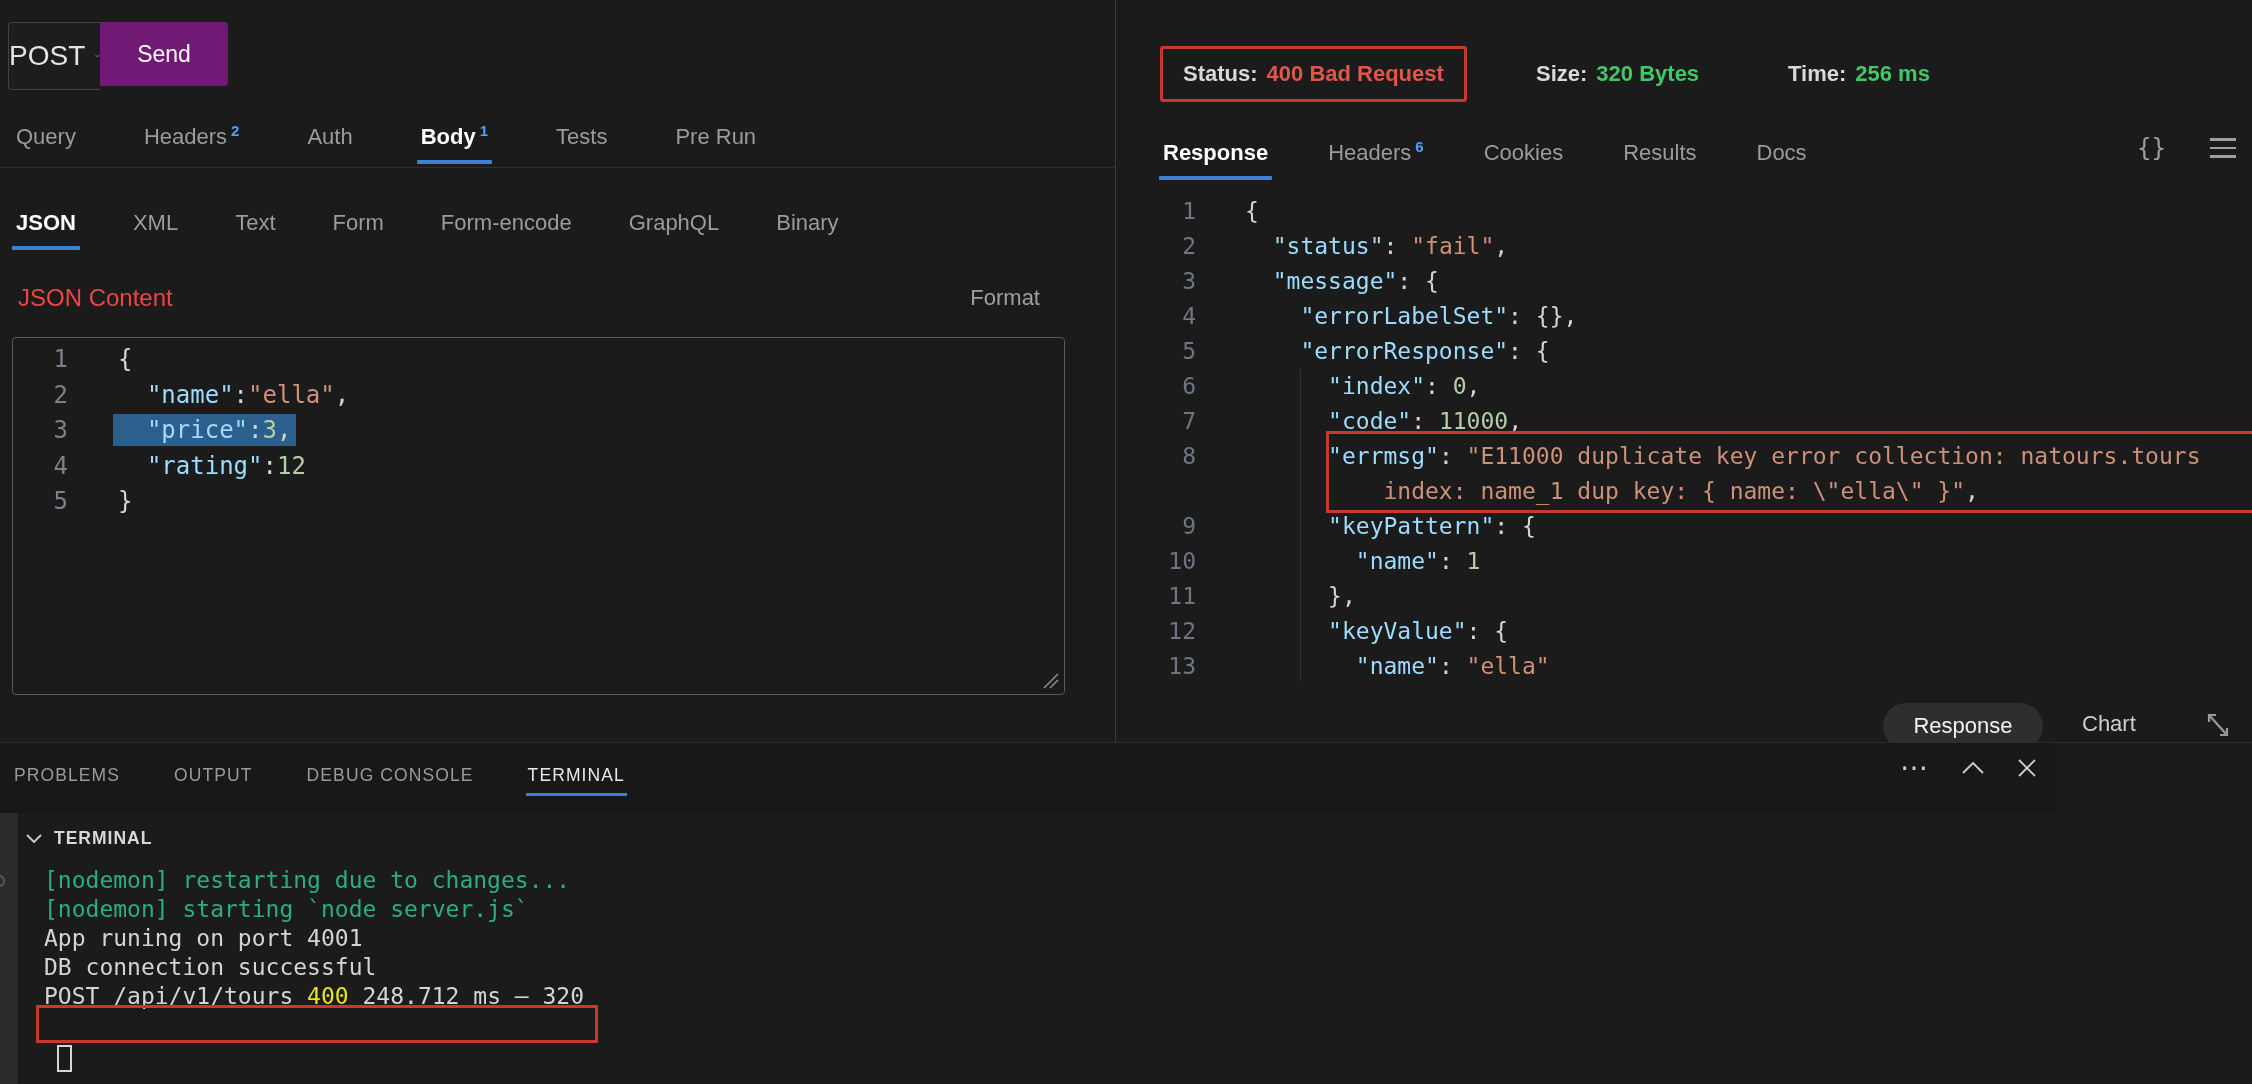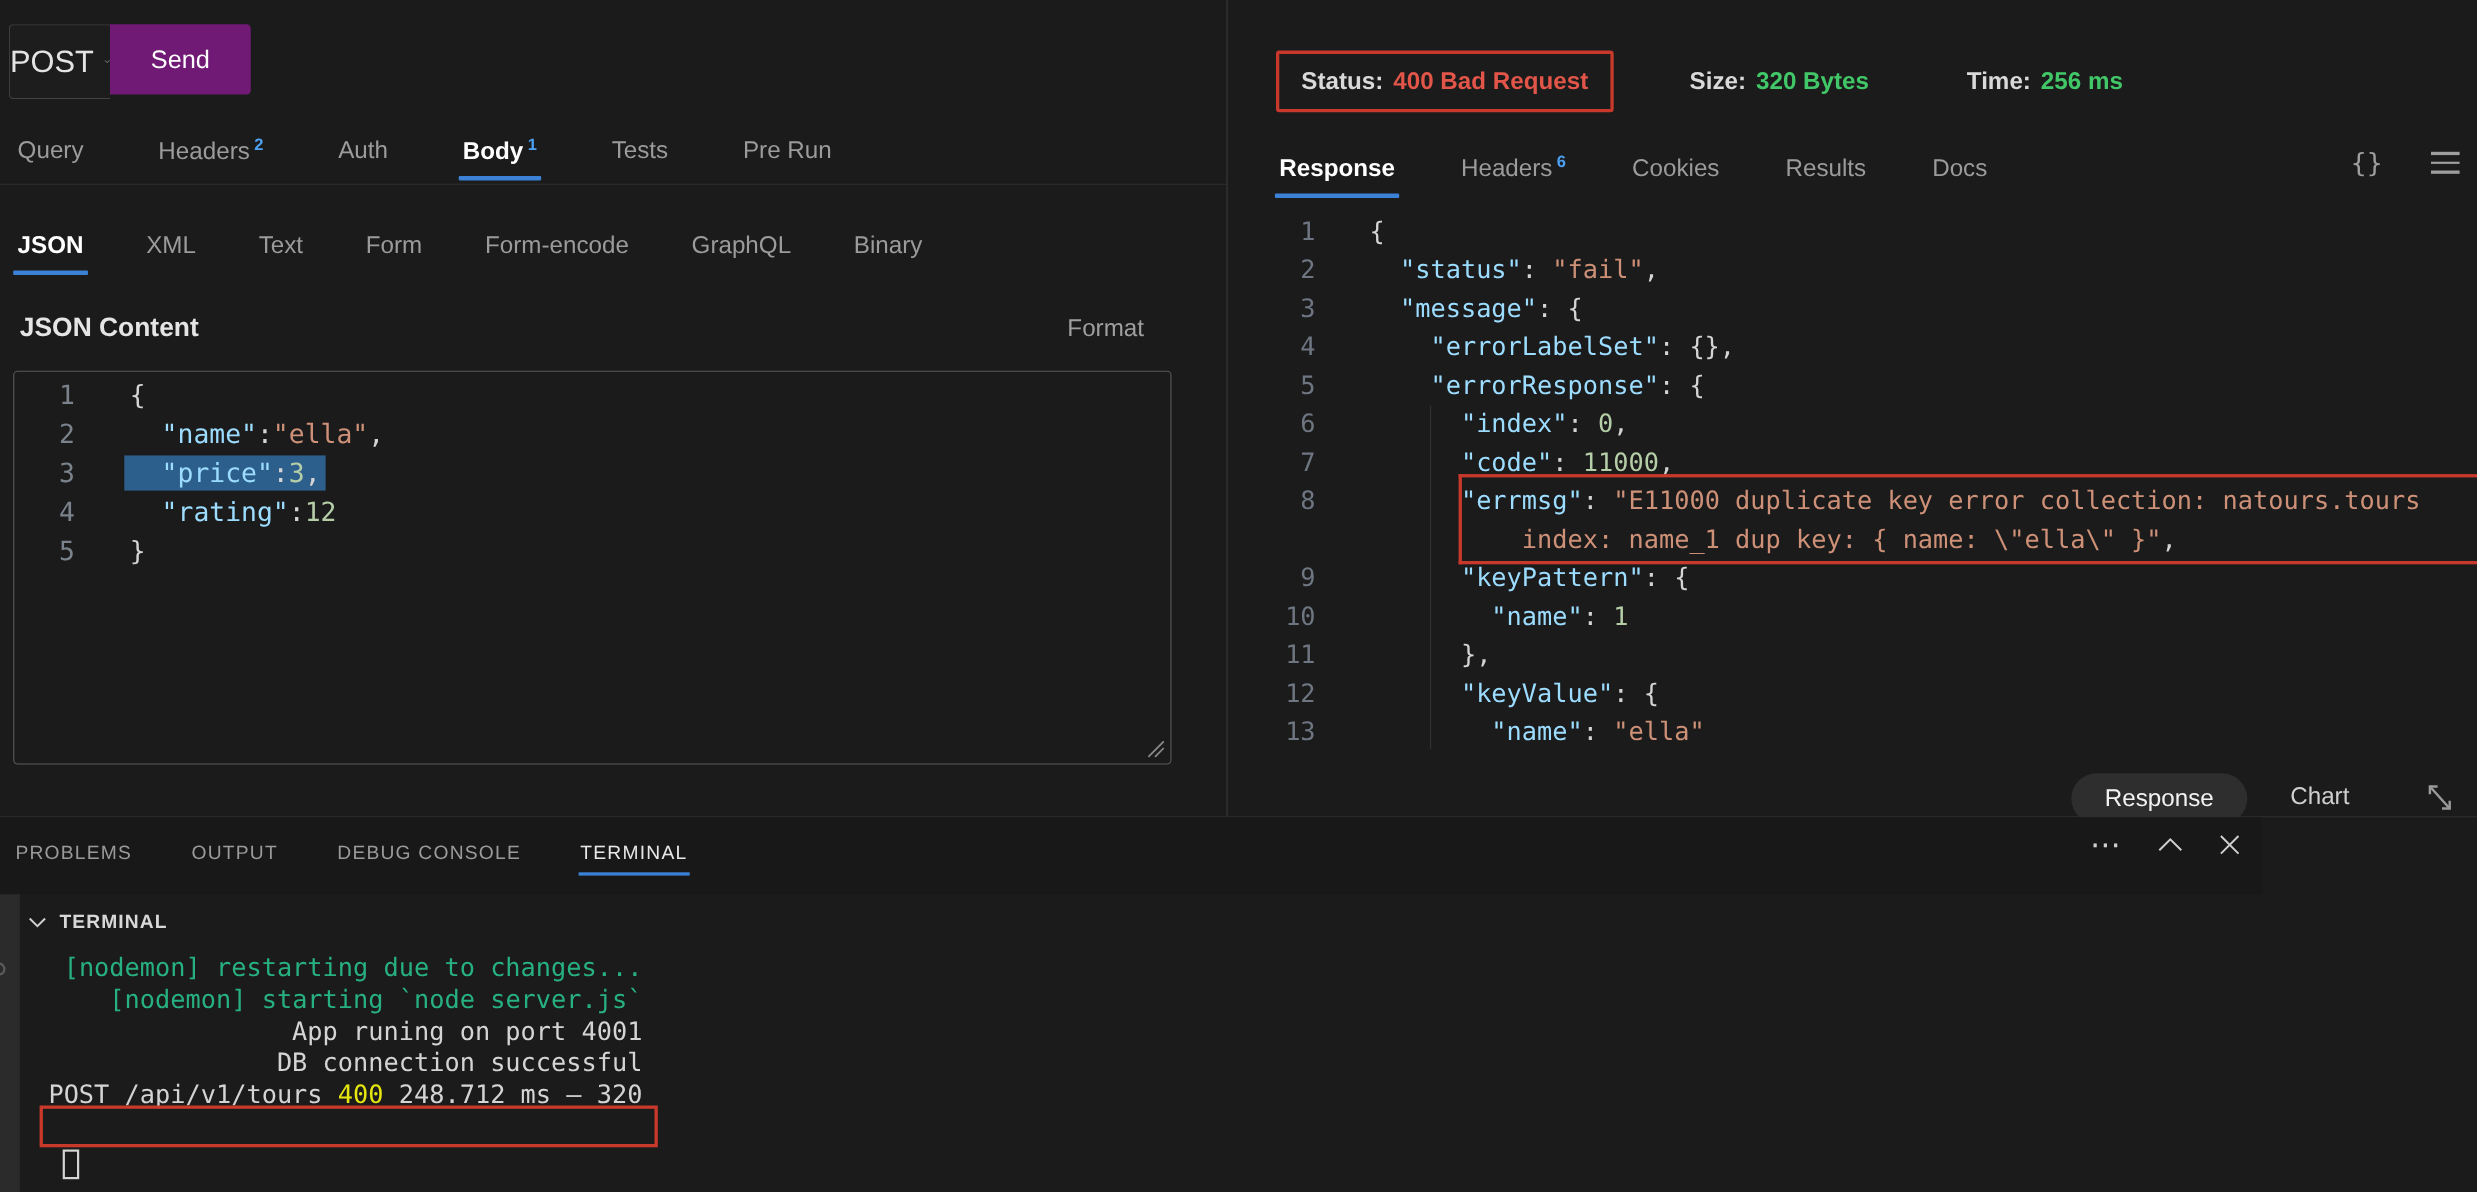--- a/index.html
+++ b/index.html
@@ -46,7 +46,7 @@
 
   
   .content-row { position:absolute; left:18px; top:284px; width:1022px; display:flex; justify-content:space-between; align-items:center; }
-  .content-row h2 { font-size:24px; font-weight:bold; color:#e5e5e5; }
+  .content-row h2 { font-size:24px; font-weight:normal; color:#ef4444; }
   .format-link { font-size:22px; color:#9f9f9f; cursor:pointer; }
   #editor {
     position:absolute; left:12px; top:337px; width:1053px; height:358px;

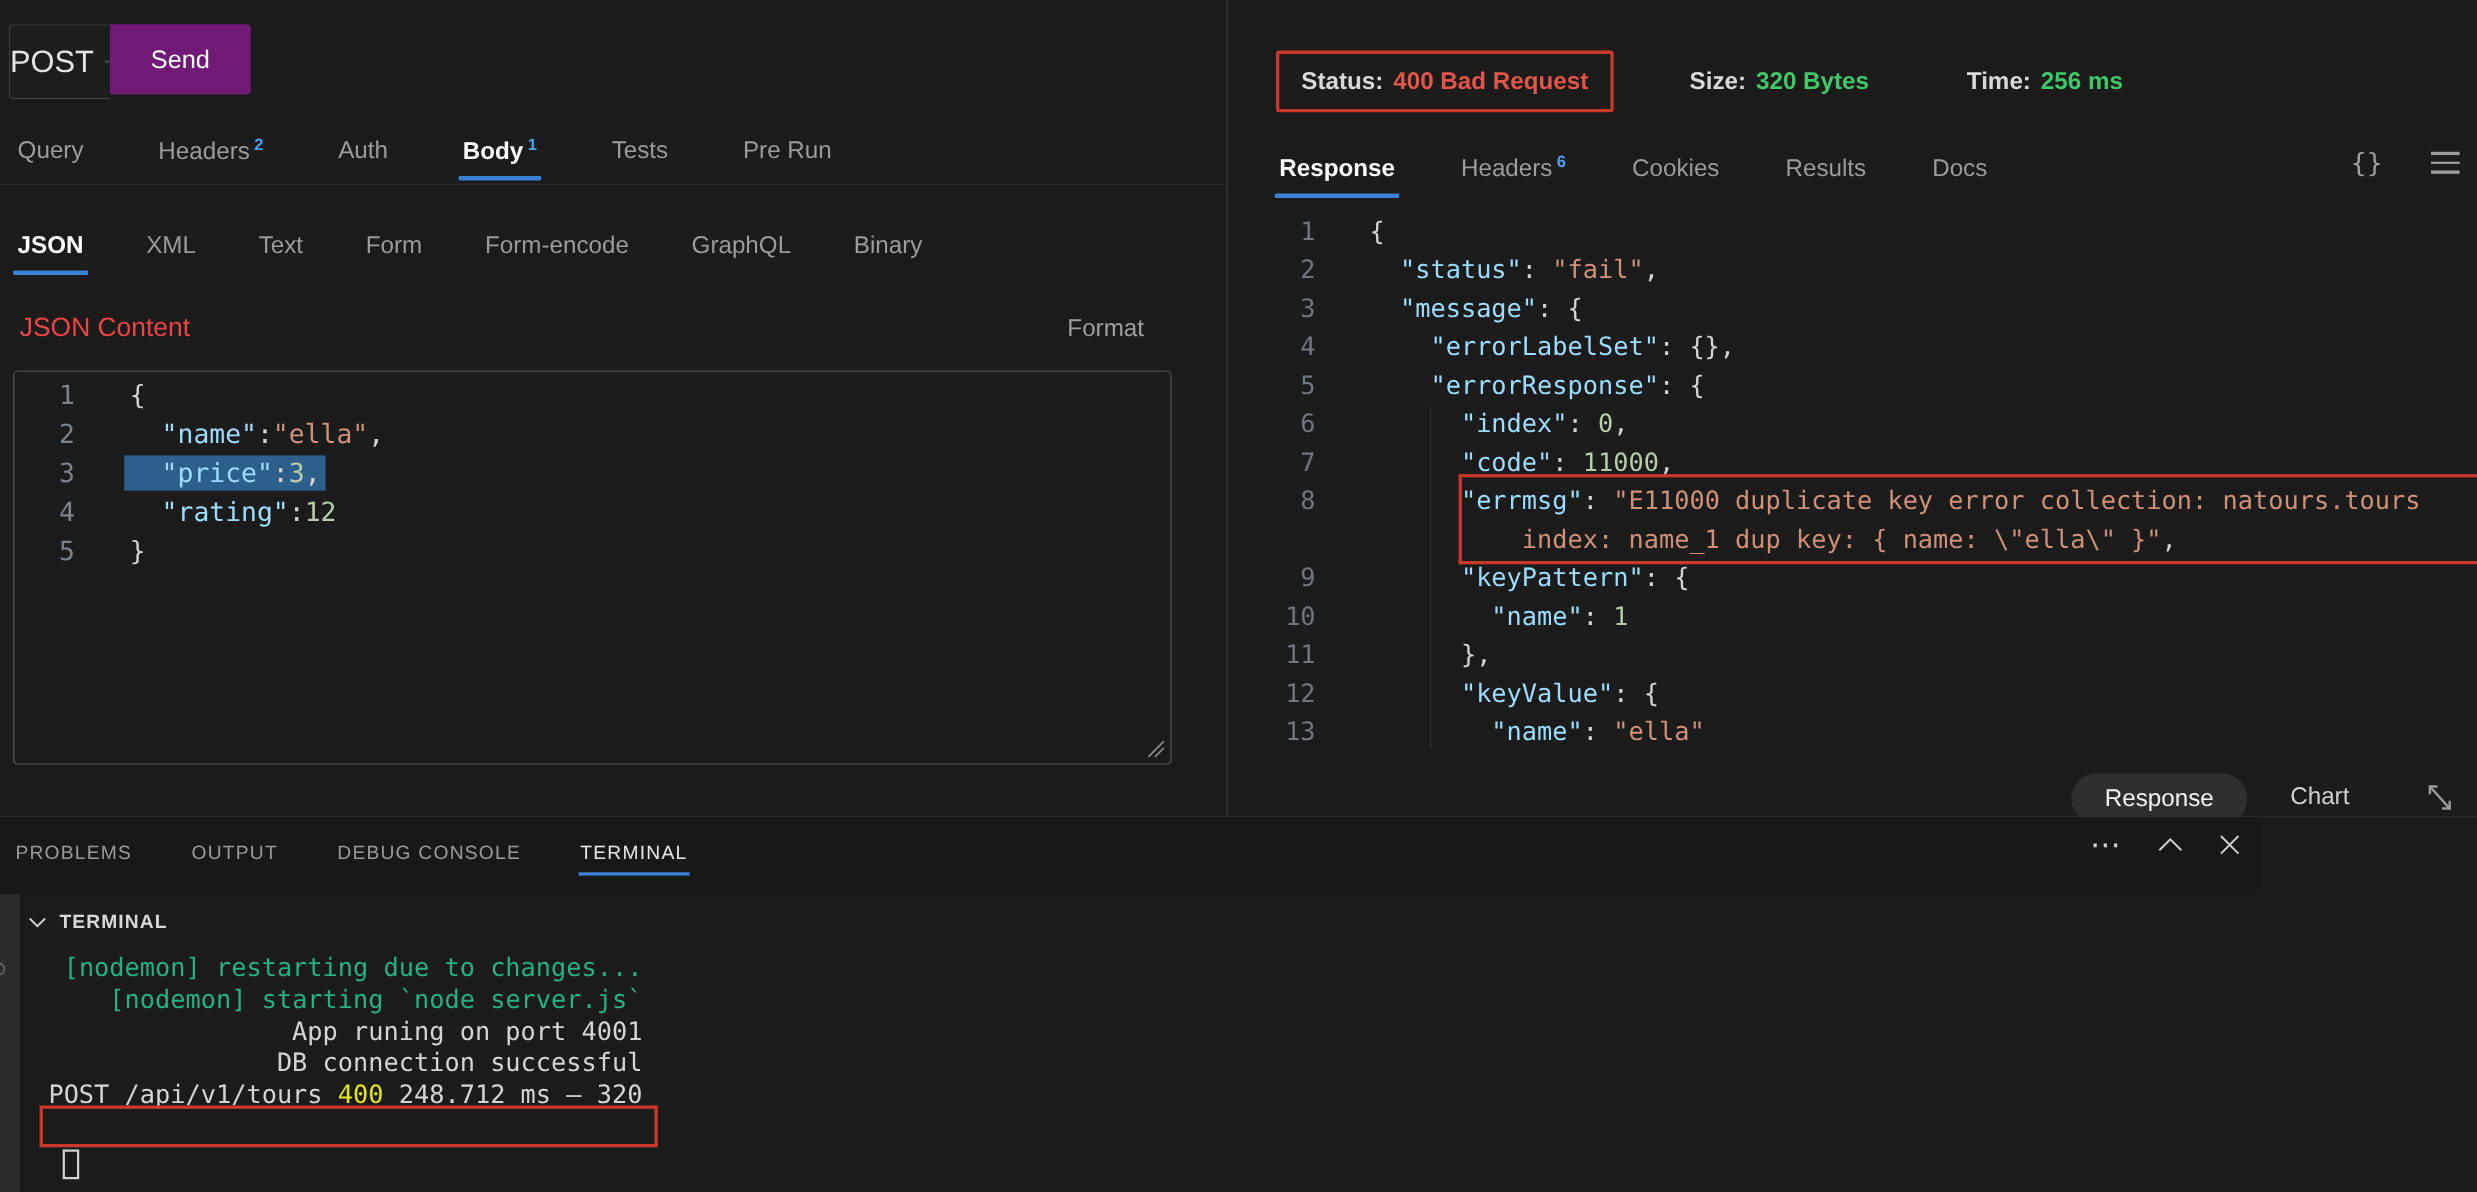--- a/index.html
+++ b/index.html
@@ -98,7 +98,7 @@
   .expand-icon { position:absolute; left:1085px; top:9px; cursor:pointer; }
 
   
-  #panel { position:absolute; left:0; top:743px; width:2056px; height:341px; background:#181818;text-align:right; }
+  #panel { position:absolute; left:0; top:743px; width:2056px; height:341px; background:#181818; }
   #panel-tabs { position:absolute; left:12px; top:0; height:64px; display:flex; gap:50px; align-items:center; }
   .ptab { position:relative; font-size:17.5px; letter-spacing:1.1px; color:#9a9a9a; cursor:pointer; padding:14px 2px; white-space:nowrap; }
   .ptab.active { color:#e7e7e7; }

